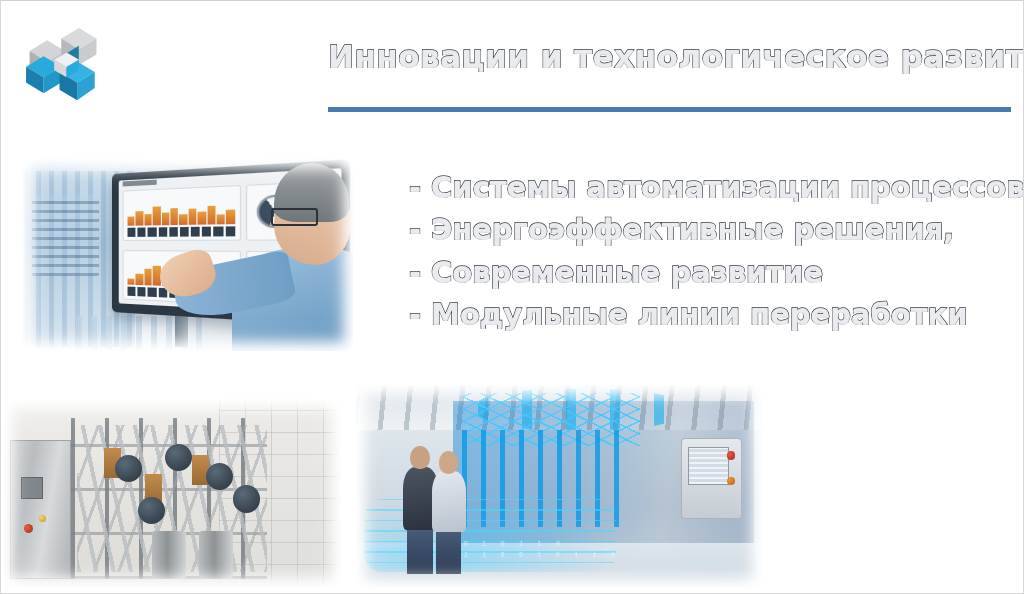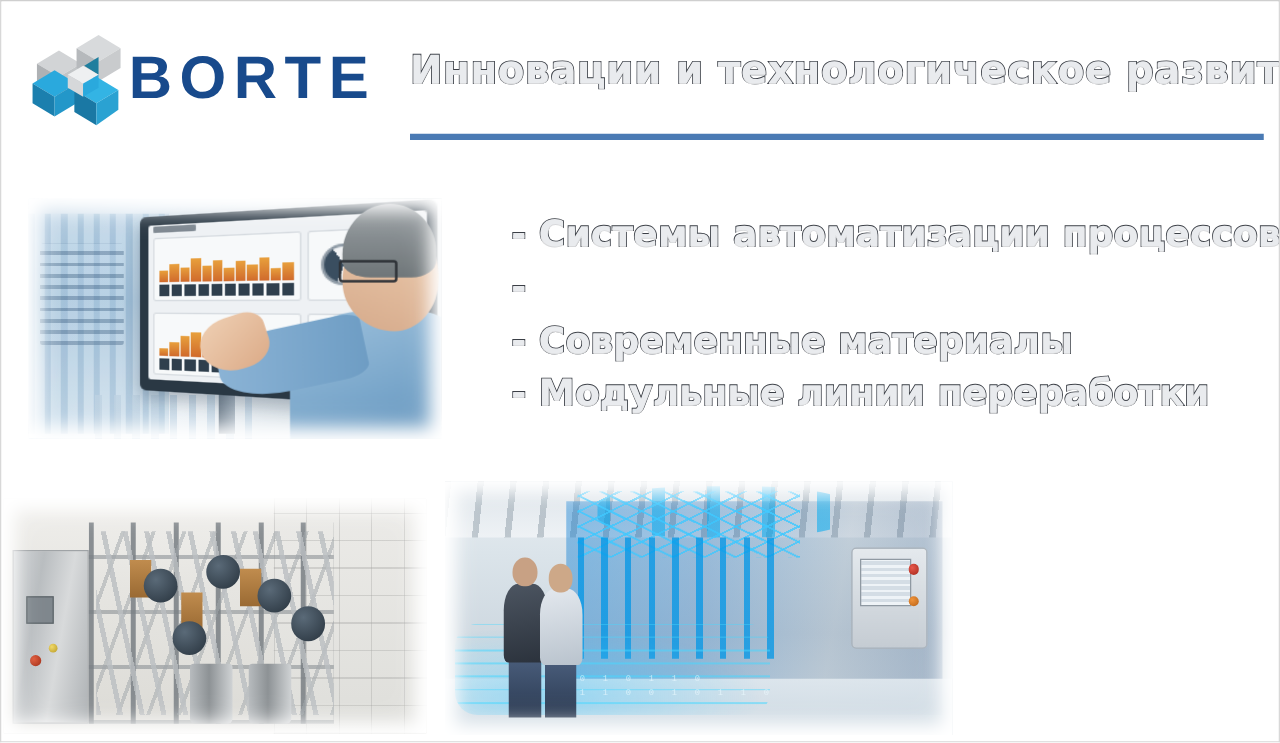--- a/index.html
+++ b/index.html
@@ -461,7 +461,6 @@
       </svg>
     </div>
 
-    <div class="wordmark">BORTE</div>
   </div>
 
   <div class="title-wrap">

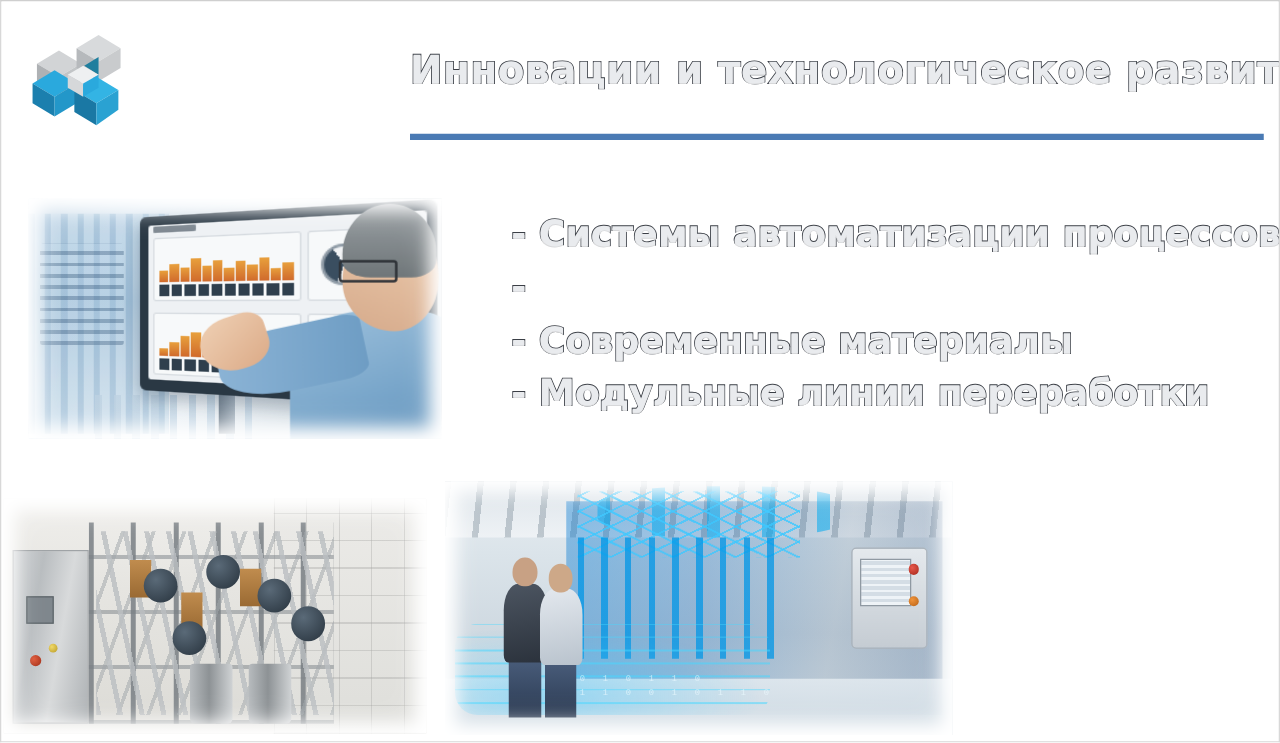--- a/index.html
+++ b/index.html
@@ -477,6 +477,7 @@
 
     <div class="bullet-row">
       <span class="wordart bullet-dash">-</span>
+      <span class="wordart bullet-text">Энергоэффективные решения,</span>
     </div>
 
     <div class="bullet-row">

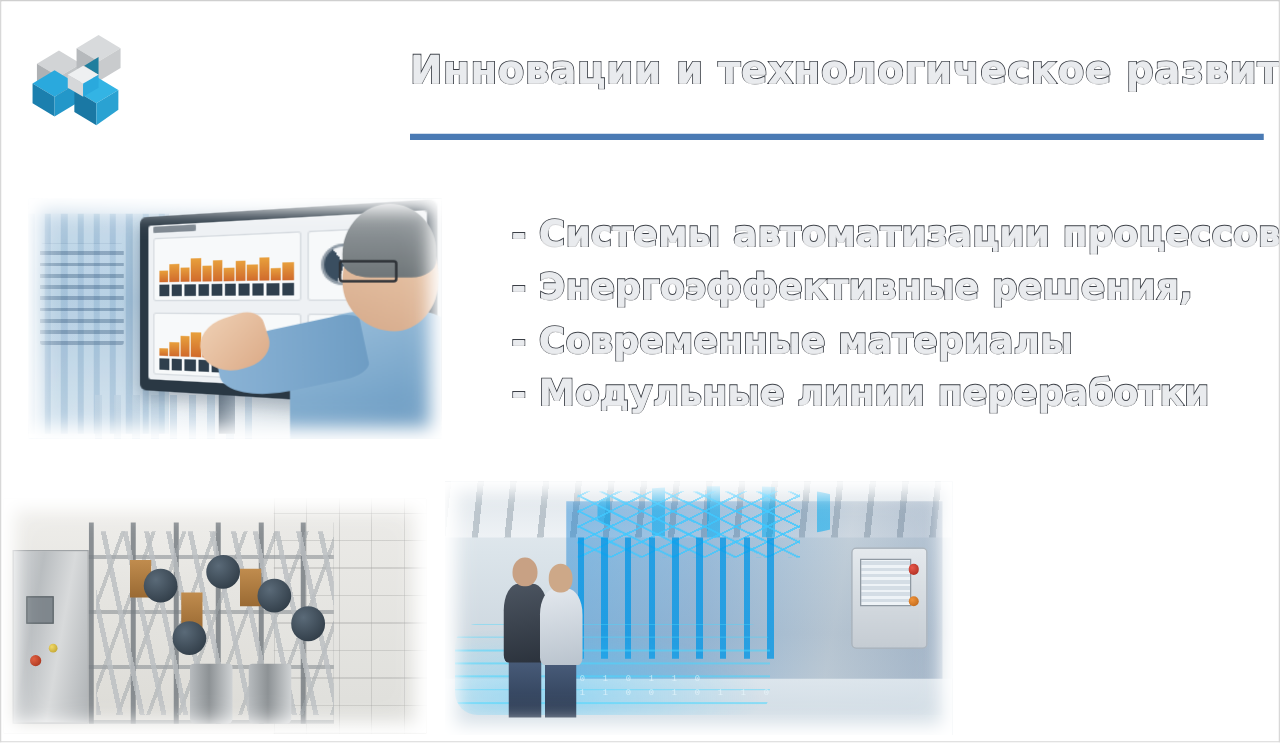--- a/index.html
+++ b/index.html
@@ -482,7 +482,7 @@
 
     <div class="bullet-row">
       <span class="wordart bullet-dash">-</span>
-      <span class="wordart bullet-text">Современные материалы</span>
+      <span class="wordart bullet-text">Современные развитие</span>
     </div>
 
     <div class="bullet-row">

